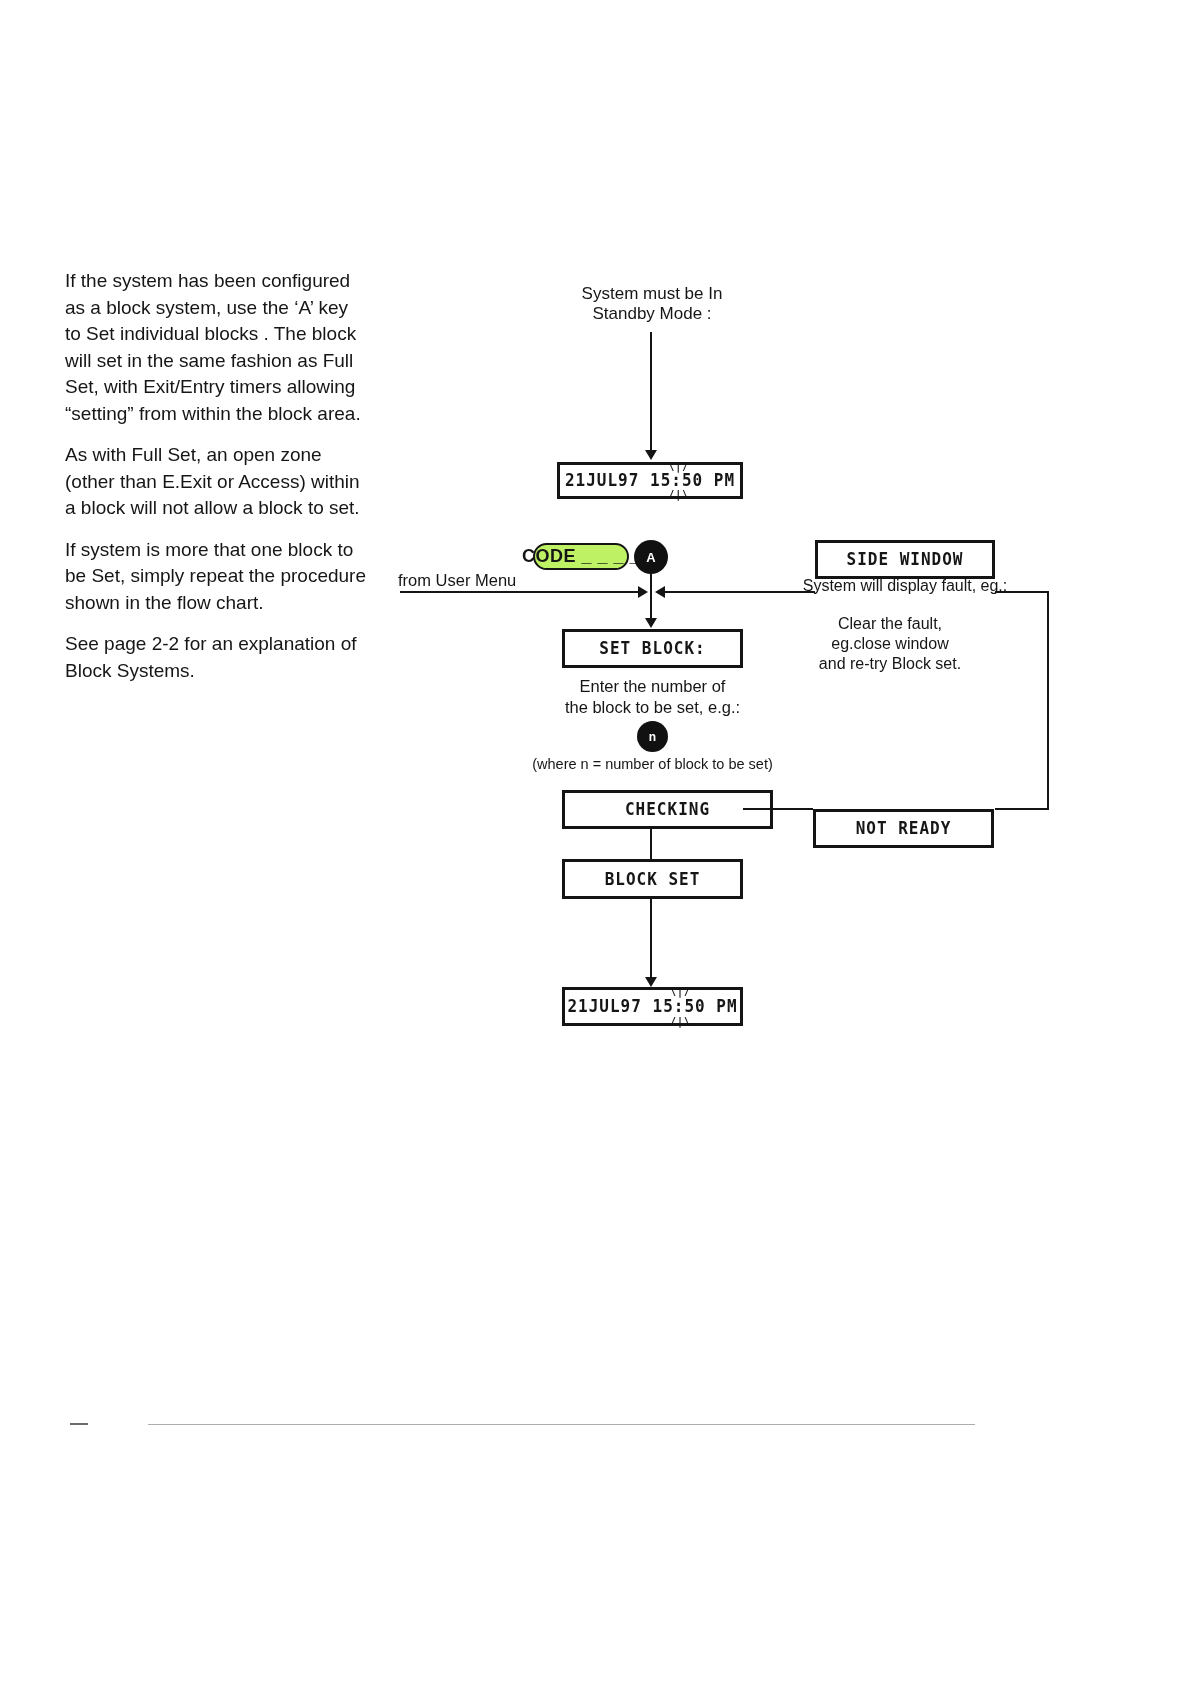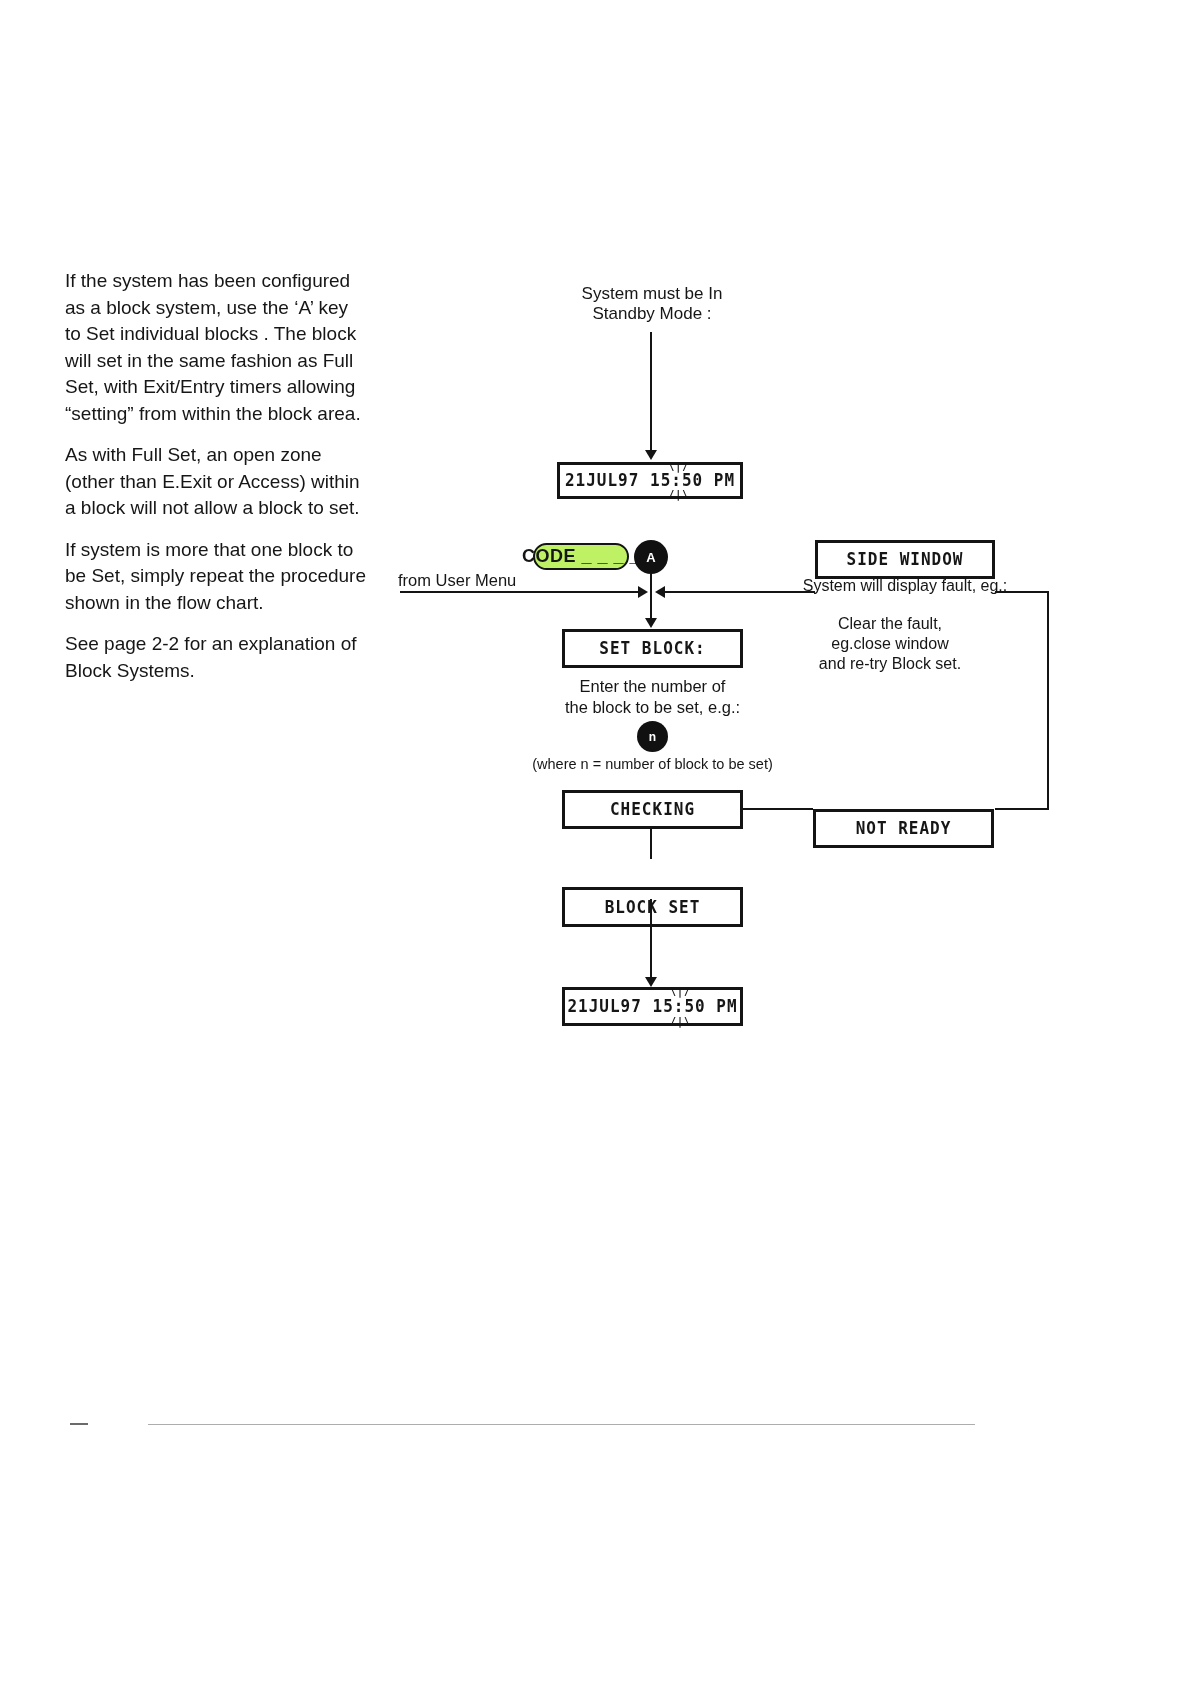--- a/index.html
+++ b/index.html
@@ -151,7 +151,7 @@
 
     <div class="note" style="left:495px;top:754px;width:315px;font-size:14.5px;">(where n = number of block to be set)</div>
 
-    <div class="fc-box" style="left:562px;top:790px;width:181px;height:39px;">
+    <div class="fc-box" style="left:562px;top:790px;width:211px;height:39px;">
       <span class="lcd">CHECKING</span>
     </div>
 

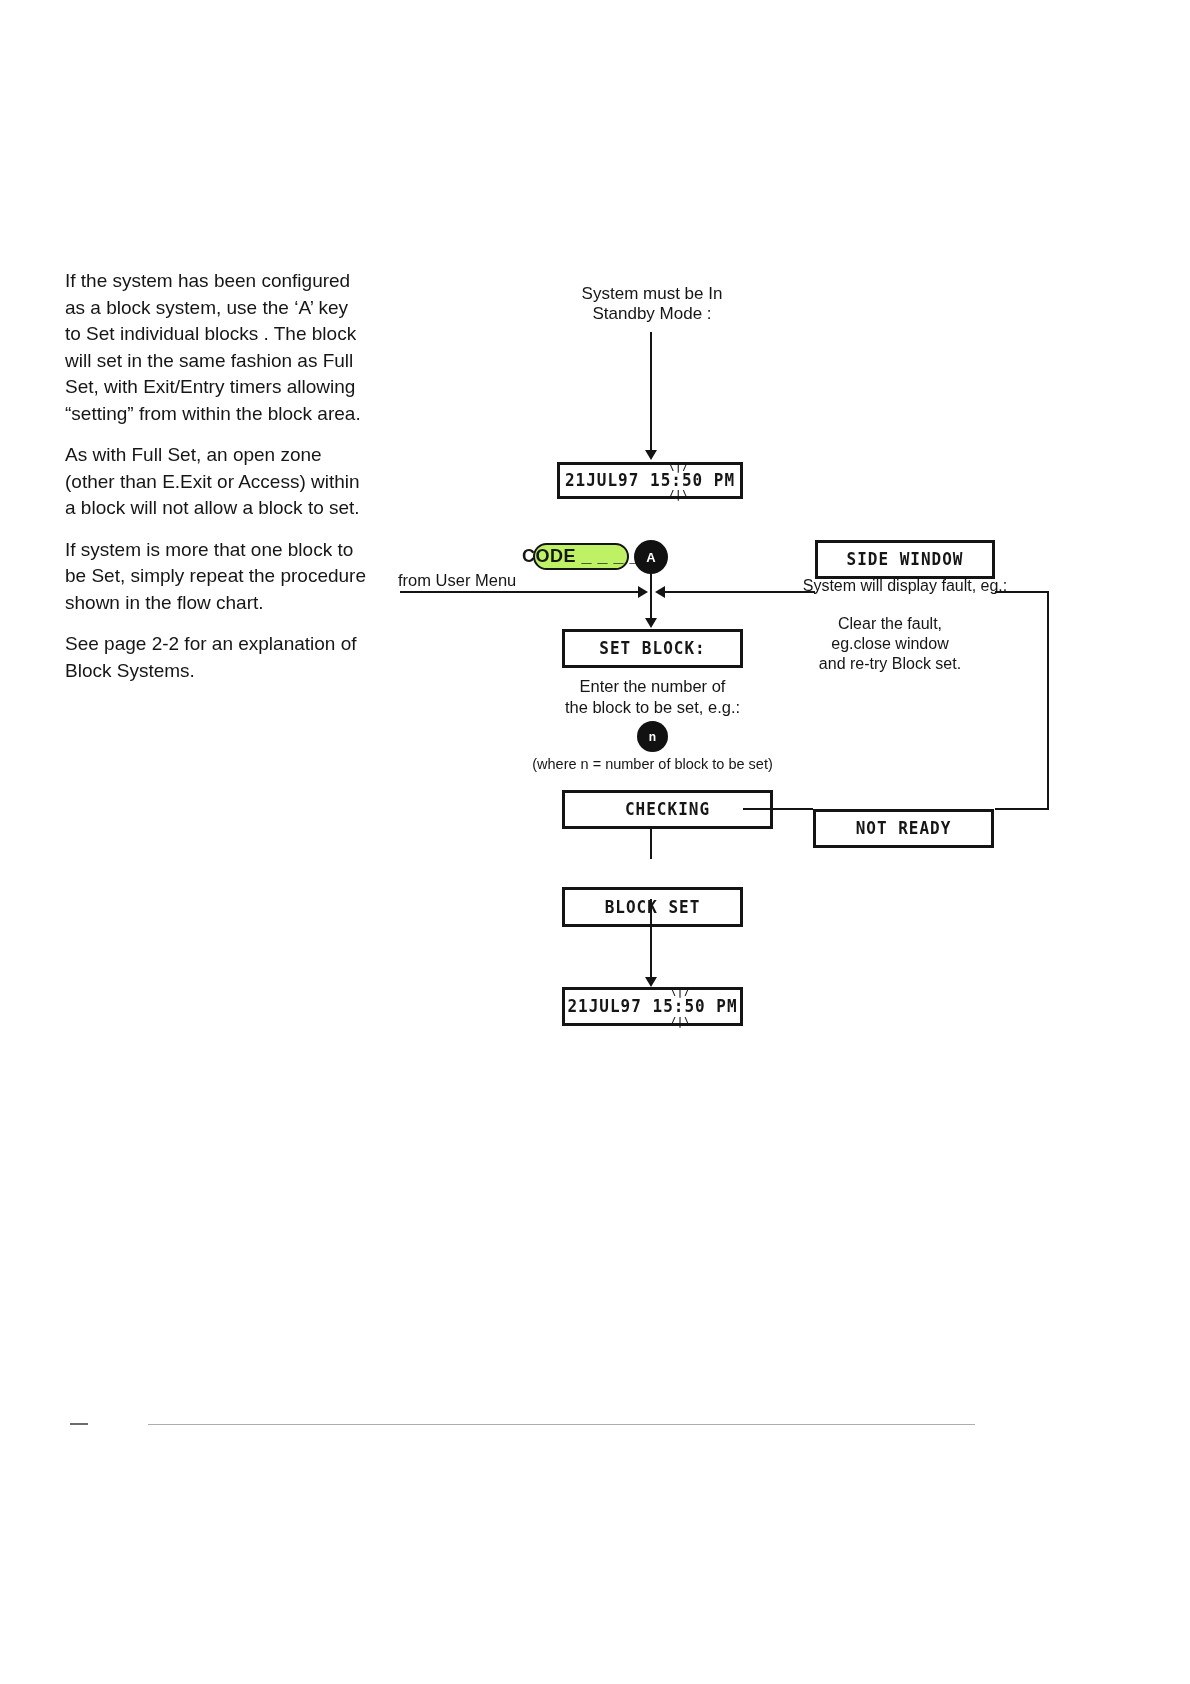--- a/index.html
+++ b/index.html
@@ -163,7 +163,7 @@
 
     <div class="line" style="left:650px;top:829px;width:2px;height:30px;"></div>
 
-    <div class="fc-box" style="left:562px;top:859px;width:181px;height:40px;margin-top:28px;">
+    <div class="fc-box" style="left:562px;top:859px;width:181px;height:40px;">
       <span class="lcd">BLOCK SET</span>
     </div>
 

